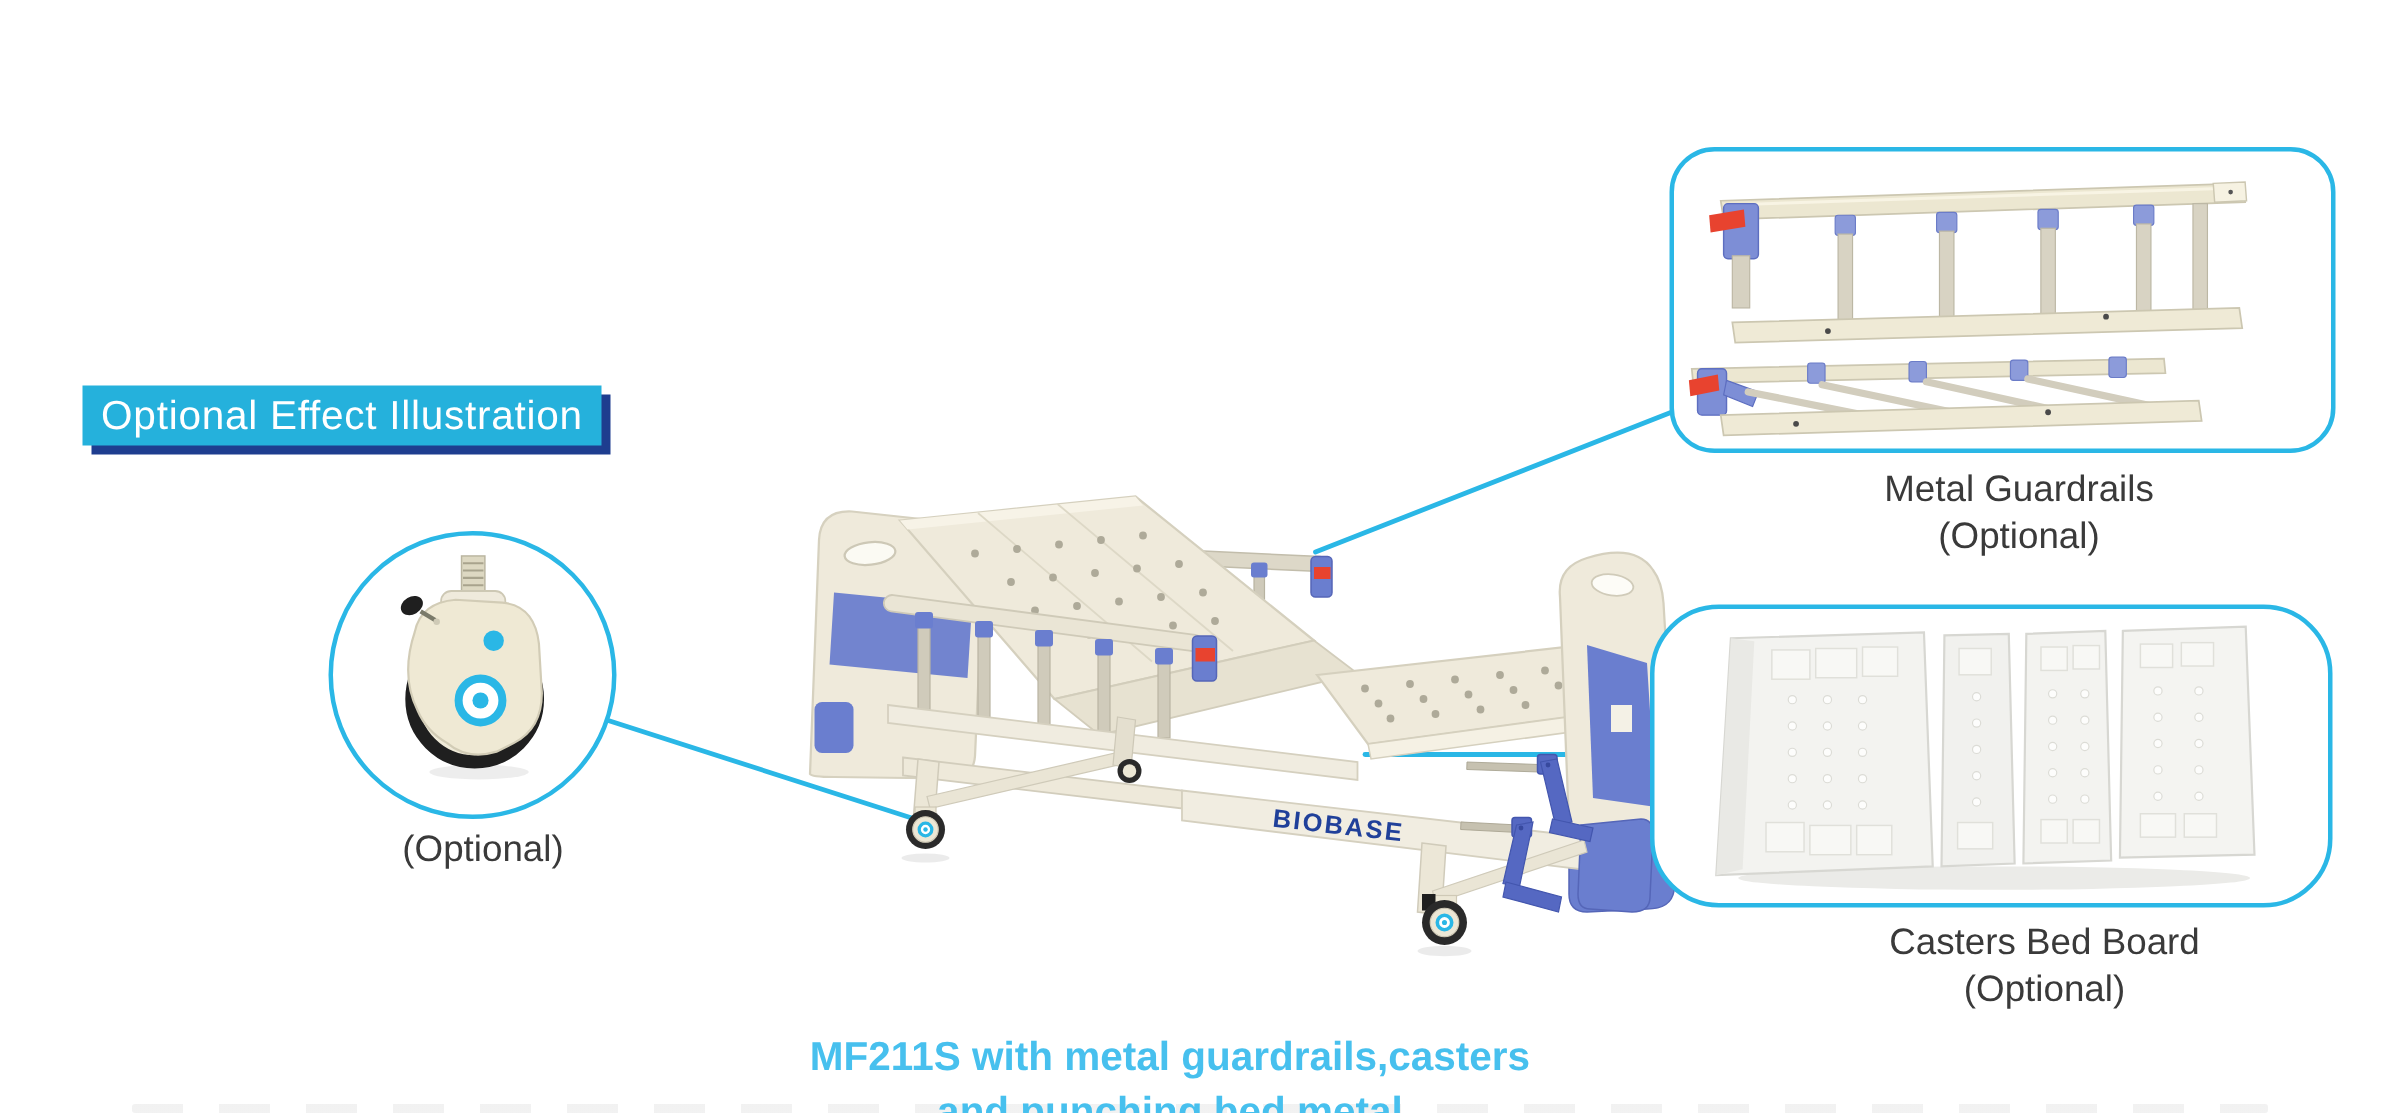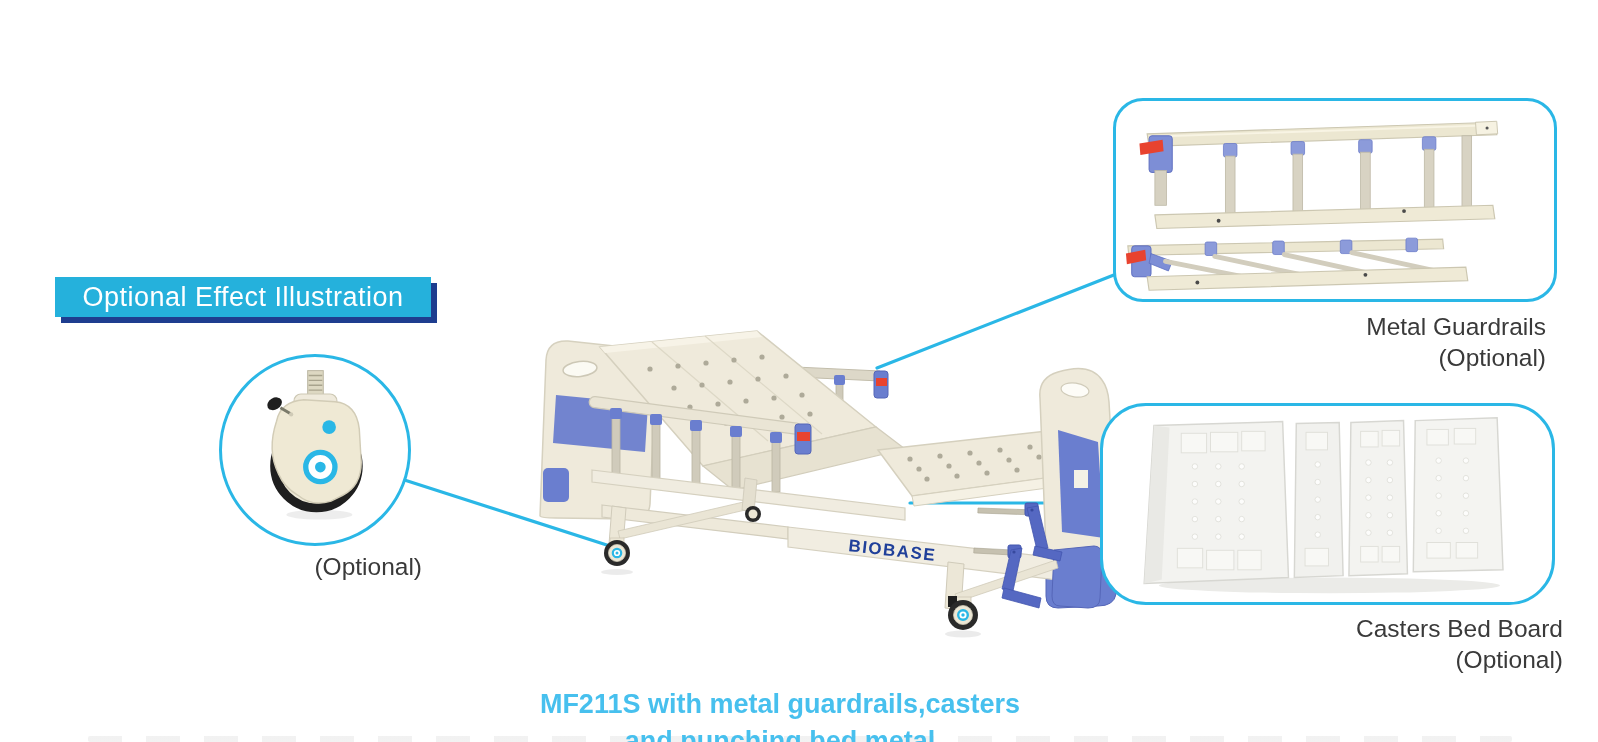--- a/index.html
+++ b/index.html
@@ -23,10 +23,10 @@
   .conn{stroke:var(--accent-cyan);stroke-width:3.2;stroke-linecap:round;}
   
   .badge{
-    position:absolute;left:55px;top:257px;width:376px;height:40px;z-index:3;
+    position:absolute;left:55px;top:257px;width:346px;height:40px;z-index:3;
     background:var(--badge-bg);color:var(--badge-text);
     box-shadow:6px 6px 0 var(--badge-shadow);
-    font-size:27px;line-height:40px;text-align:center;letter-spacing:.5px;margin-top:20px;
+    font-size:27px;line-height:40px;text-align:center;letter-spacing:.5px;
   }
   
   .caster-circle{

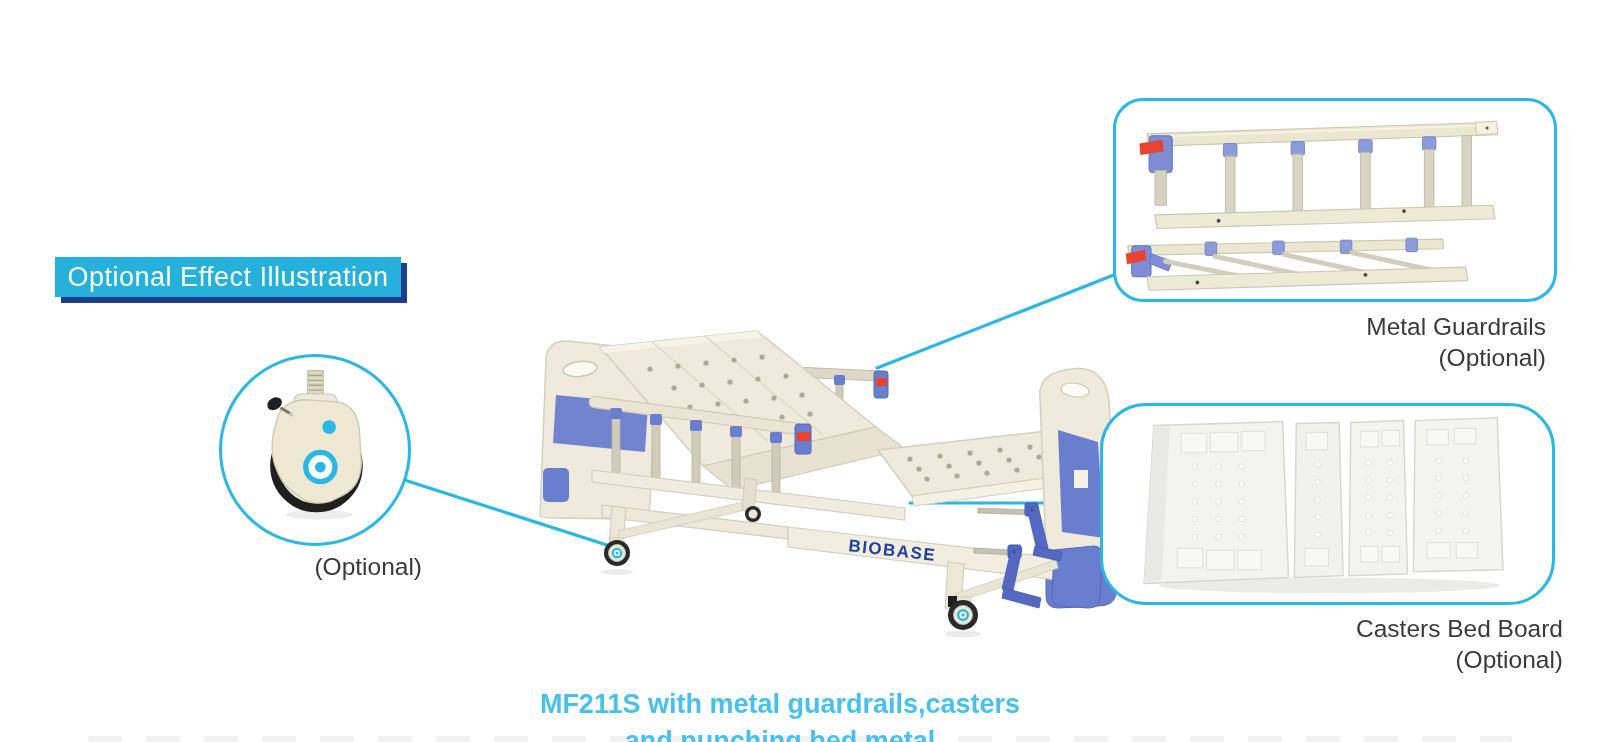--- a/index.html
+++ b/index.html
@@ -44,7 +44,7 @@
   
   .callout-label{
     position:absolute;z-index:3;color:var(--label-text);
-    font-size:24.5px;line-height:31px;text-align:right;
+    font-size:24.5px;line-height:31px;text-align:center;
   }
   .label-casters{left:222px;top:551px;width:200px;}
   .label-guardrails{left:1146px;top:311px;width:400px;}

